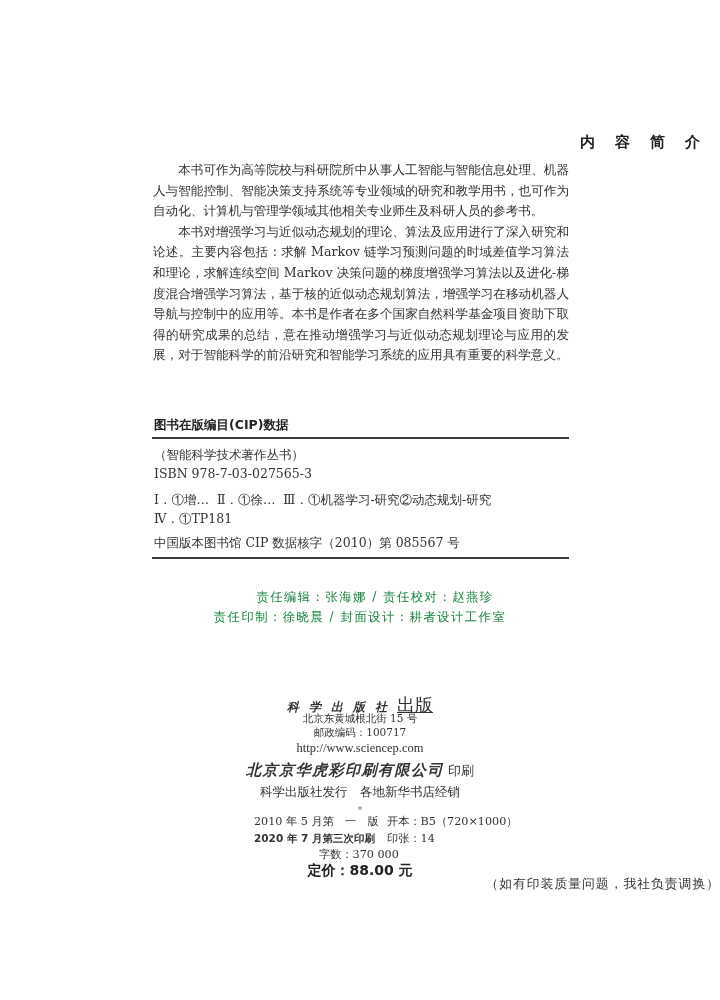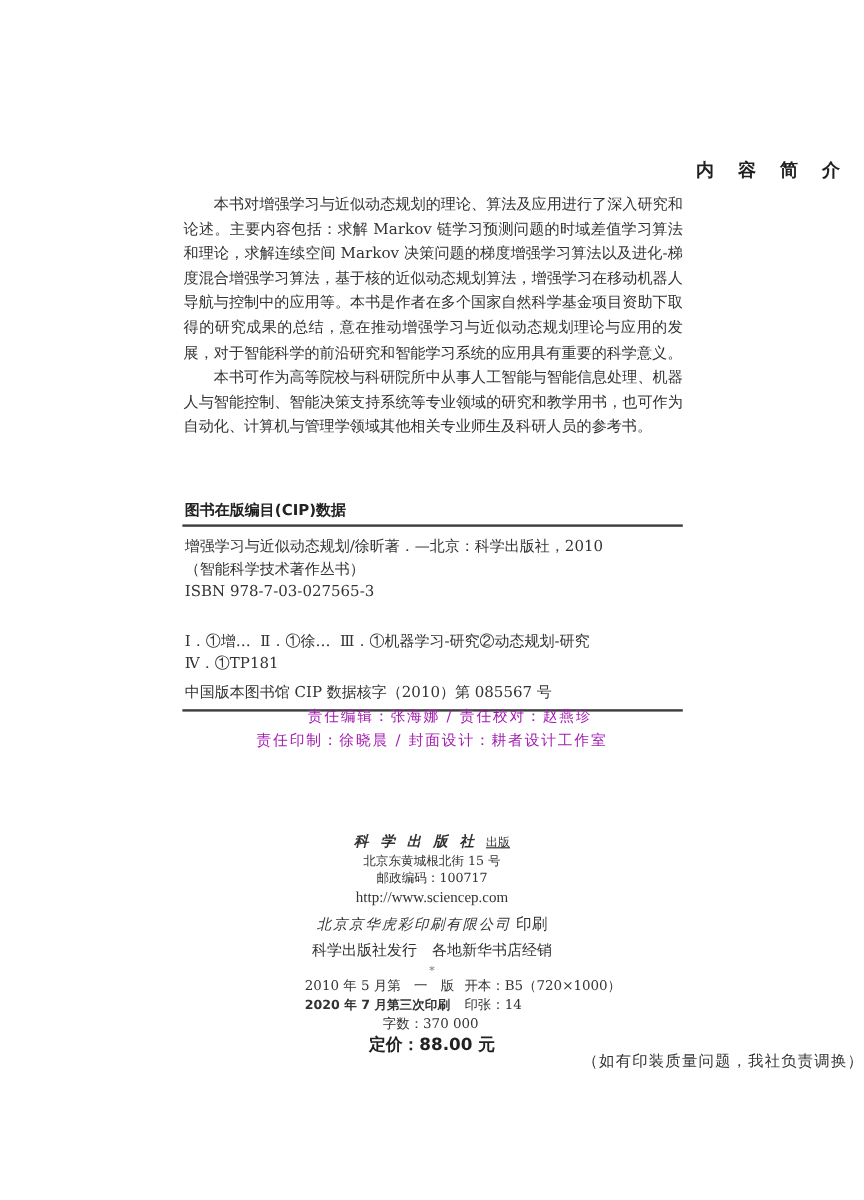--- a/index.html
+++ b/index.html
@@ -78,8 +78,8 @@
   <div class="title">内容简介</div>
 
   <div class="intro">
+    <p>本书可作为高等院校与科研院所中从事人工智能与智能信息处理、机器人与智能控制、智能决策支持系统等专业领域的研究和教学用书，也可作为自动化、计算机与管理学领域其他相关专业师生及科研人员的参考书。</p>
     <p>本书对增强学习与近似动态规划的理论、算法及应用进行了深入研究和论述。主要内容包括：求解 Markov 链学习预测问题的时域差值学习算法和理论，求解连续空间 Markov 决策问题的梯度增强学习算法以及进化-梯度混合增强学习算法，基于核的近似动态规划算法，增强学习在移动机器人导航与控制中的应用等。本书是作者在多个国家自然科学基金项目资助下取得的研究成果的总结，意在推动增强学习与近似动态规划理论与应用的发展，对于智能科学的前沿研究和智能学习系统的应用具有重要的科学意义。</p>
-    <p>本书可作为高等院校与科研院所中从事人工智能与智能信息处理、机器人与智能控制、智能决策支持系统等专业领域的研究和教学用书，也可作为自动化、计算机与管理学领域其他相关专业师生及科研人员的参考书。</p>
   </div>
 
   <div class="cip-block">

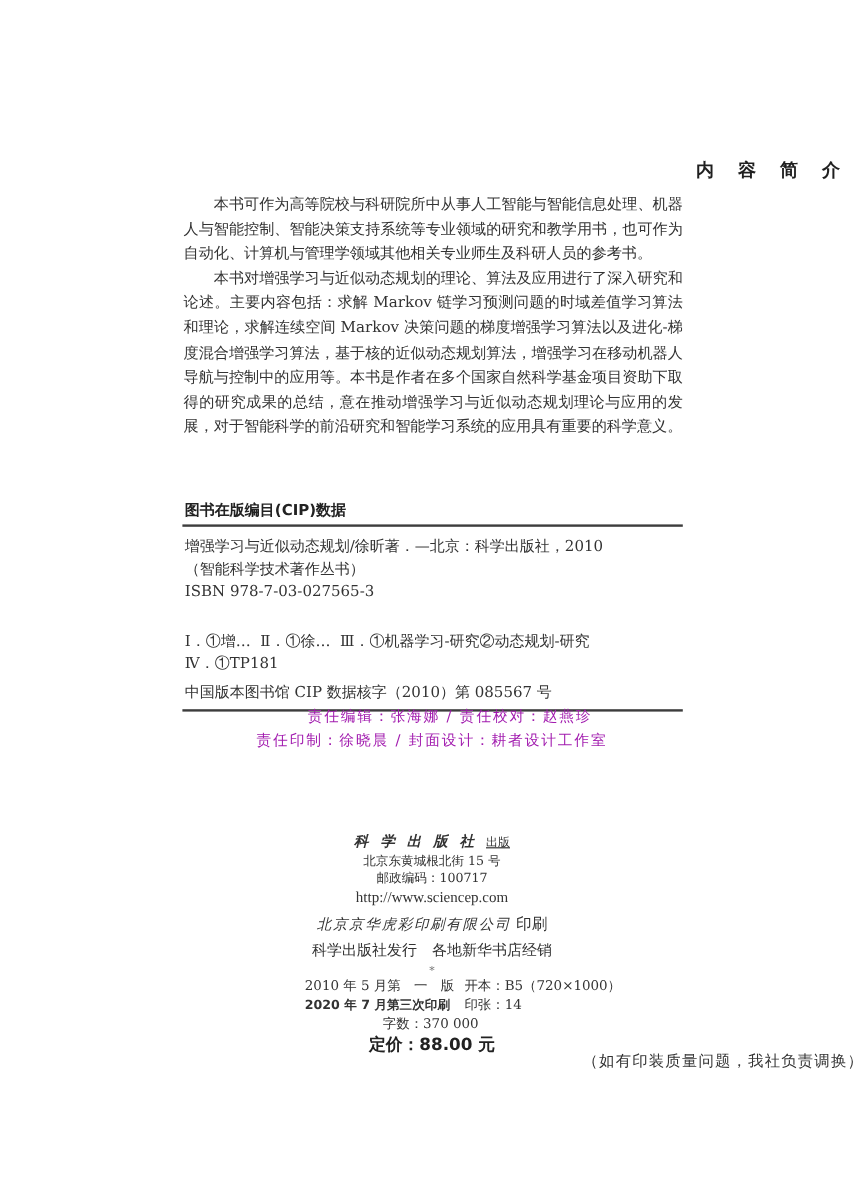--- a/index.html
+++ b/index.html
@@ -86,7 +86,6 @@
     <div class="cip-heading">图书在版编目(CIP)数据</div>
     <div class="rule"></div>
     <div class="cip-body">
-      <div class="line">增强学习与近似动态规划/徐昕著．—北京：科学出版社，2010</div>
       <div class="line">（智能科学技术著作丛书）</div>
       <div class="line">ISBN 978-7-03-027565-3</div>
       <div class="cip-class">

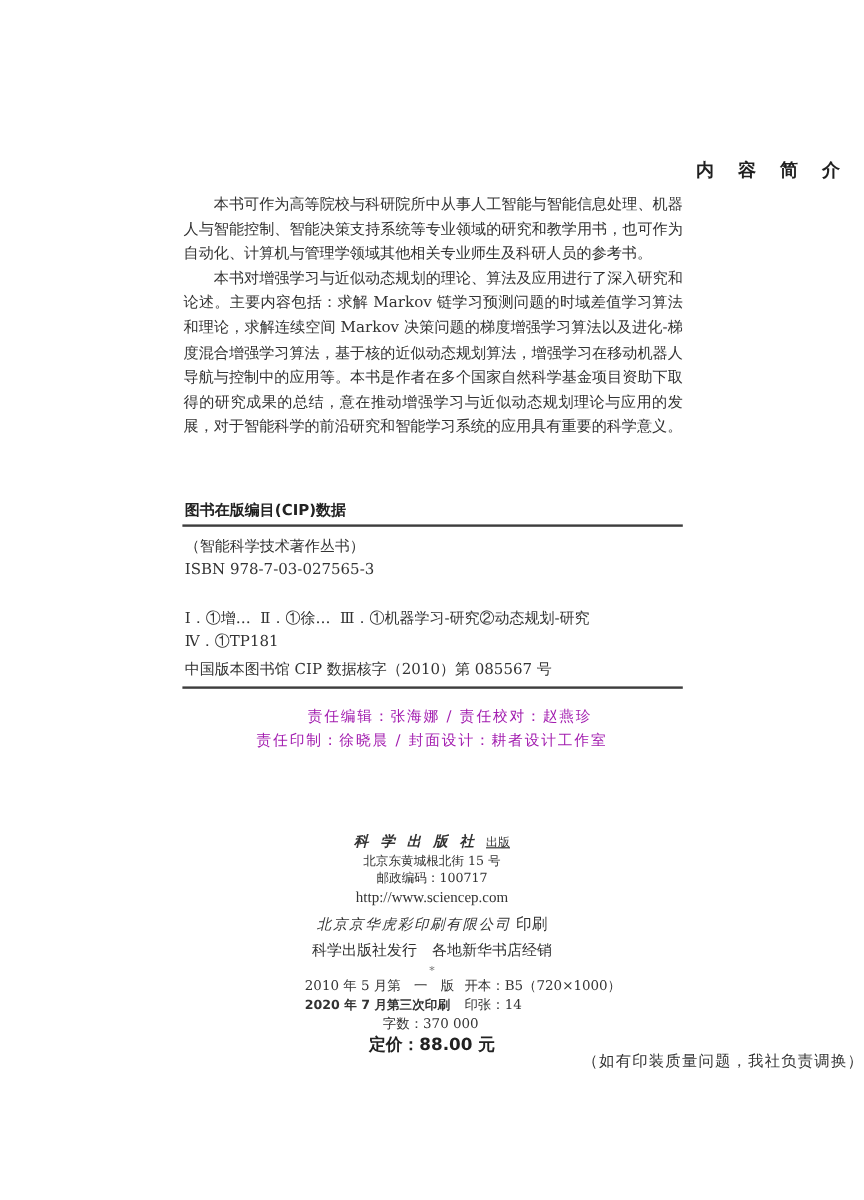--- a/index.html
+++ b/index.html
@@ -31,7 +31,7 @@
   .rule { height: 2px; background: #3d3d3d; width: 417px; }
   .cip-body { padding: 6px 0 0 2px; font-size: 12.5px; line-height: 19px; color: #333; }
   .cip-body .line { white-space: nowrap; }
-  .cip-class { margin-top: 22px; }
+  .cip-class { margin-top: 7px; }
   .cip-check { margin-top: 5px; margin-bottom: 5px; }
 
   .credits {

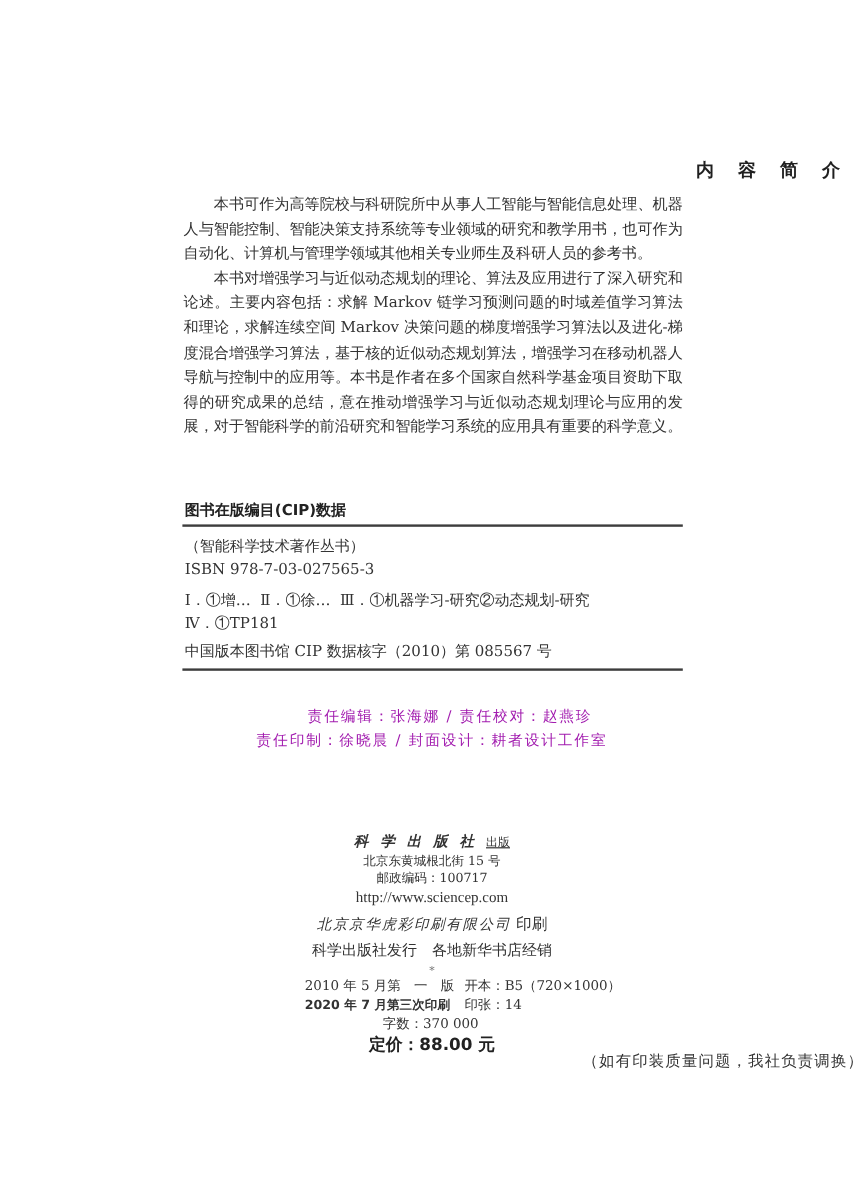--- a/index.html
+++ b/index.html
@@ -36,7 +36,7 @@
 
   .credits {
     position: absolute; top: 587px; left: 0; width: 720px; text-align: center;
-    font-size: 12.3px; line-height: 20px; color: #a21caf; letter-spacing: 1.5px;
+    font-size: 12.3px; line-height: 20px; color: #15803d; letter-spacing: 1.5px;
   }
   .credits .c1 { padding-left: 30px; }
 

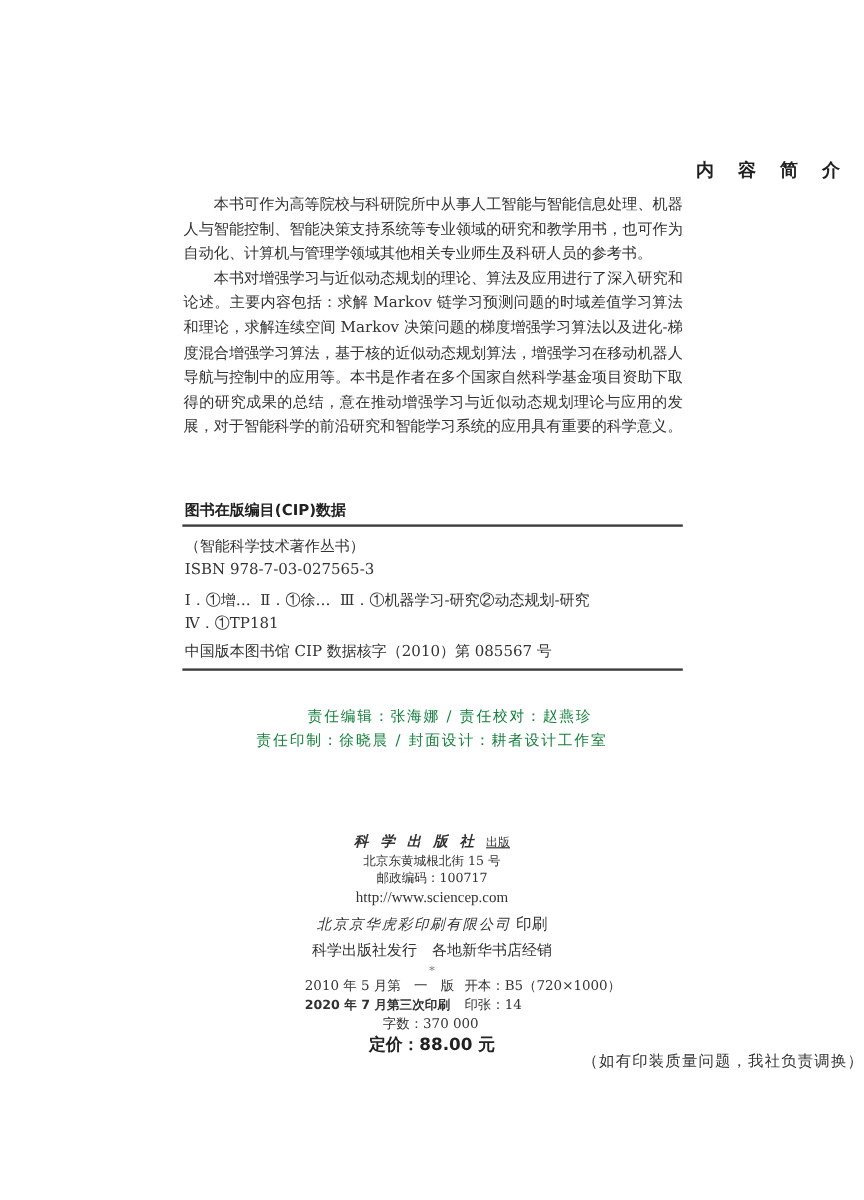--- a/index.html
+++ b/index.html
@@ -45,7 +45,7 @@
   }
   .pub-line { font-size: 13px; height: 18px; }
   .pub-name { font-weight: bold; font-style: italic; letter-spacing: 10px; font-size: 12px; }
-  .pub-suffix { font-size: 10px; text-decoration: underline; }
+  .pub-suffix { font-size: 18px; text-decoration: underline; }
   .addr { font-size: 10.5px; line-height: 14px; }
   .url { font-size: 12.5px; line-height: 18px; font-family: "Liberation Serif", serif; }
   .printer { font-size: 13px; line-height: 22px; margin-top: 2px; }

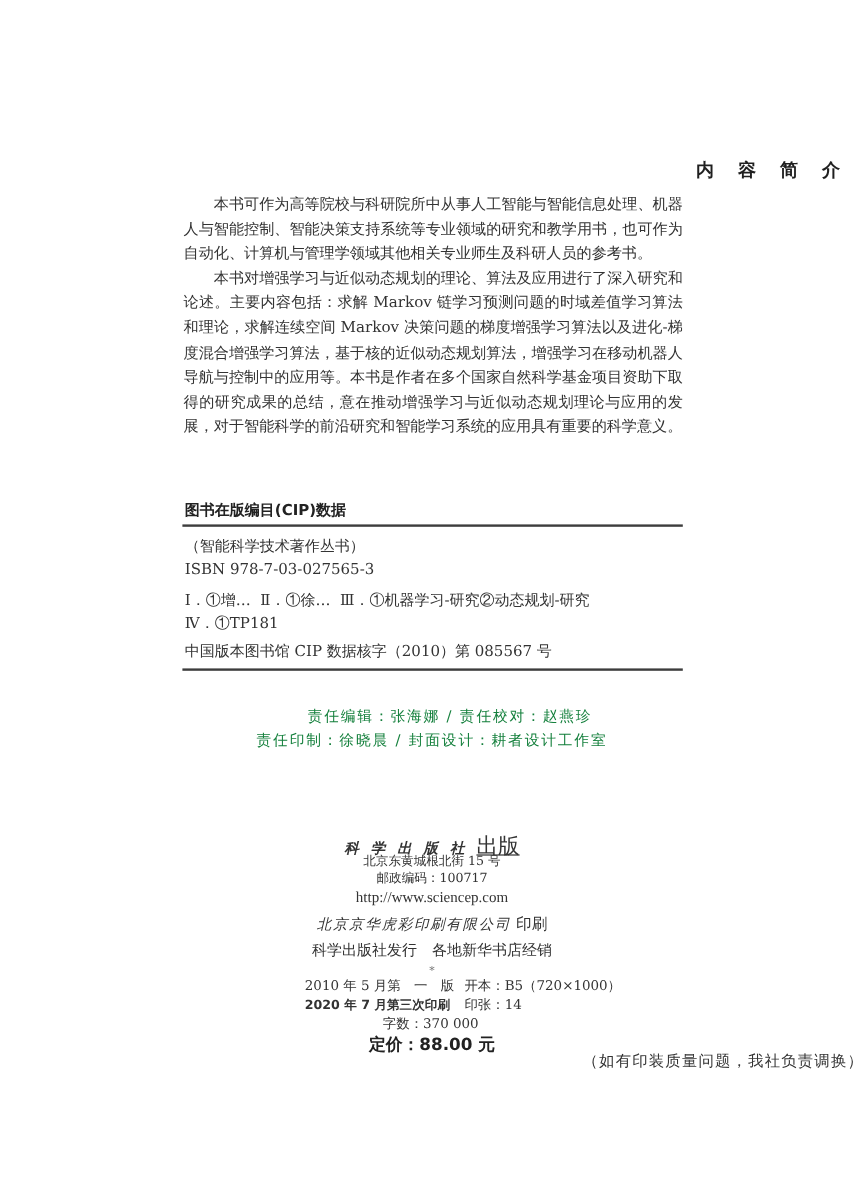--- a/index.html
+++ b/index.html
@@ -49,7 +49,7 @@
   .addr { font-size: 10.5px; line-height: 14px; }
   .url { font-size: 12.5px; line-height: 18px; font-family: "Liberation Serif", serif; }
   .printer { font-size: 13px; line-height: 22px; margin-top: 2px; }
-  .printer-name { font-weight: normal; font-style: italic; font-size: 12px; letter-spacing: 1.5px; }
+  .printer-name { font-weight: bold; font-style: italic; font-size: 15px; letter-spacing: 1.5px; }
   .dist { font-size: 12.5px; line-height: 20px; }
   .star { font-size: 9px; line-height: 16px; color: #777; }
 

